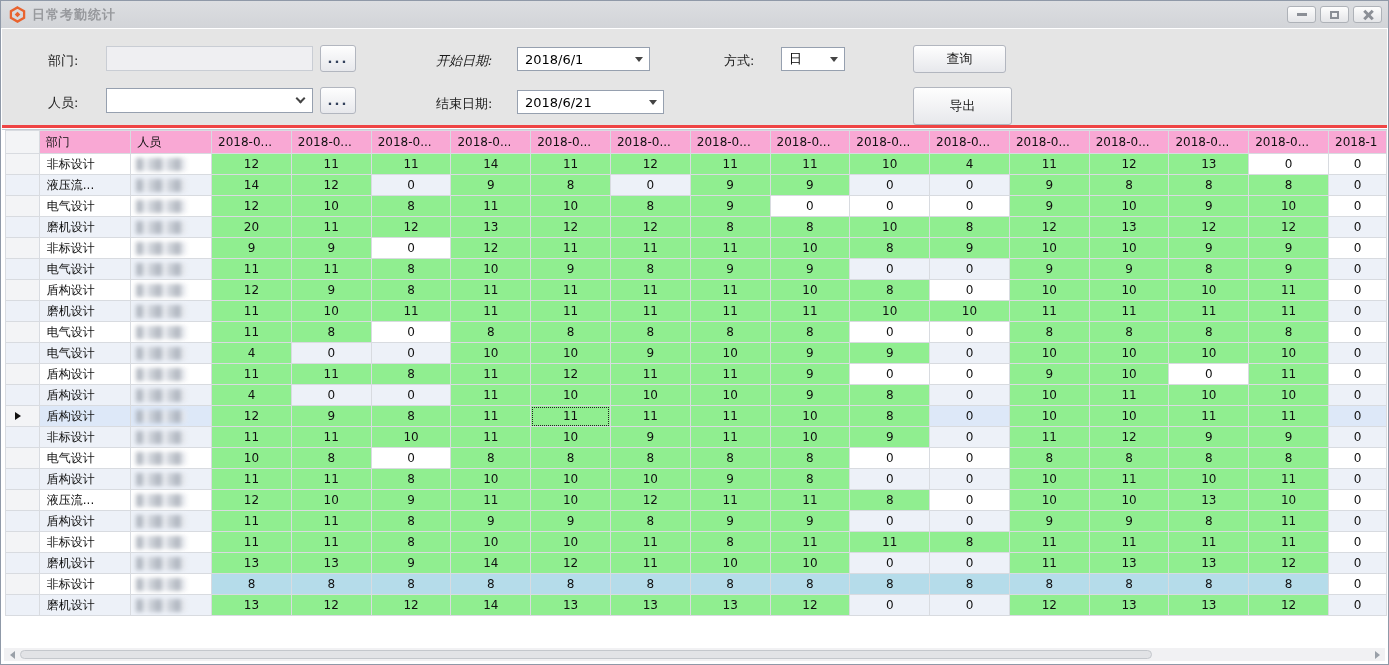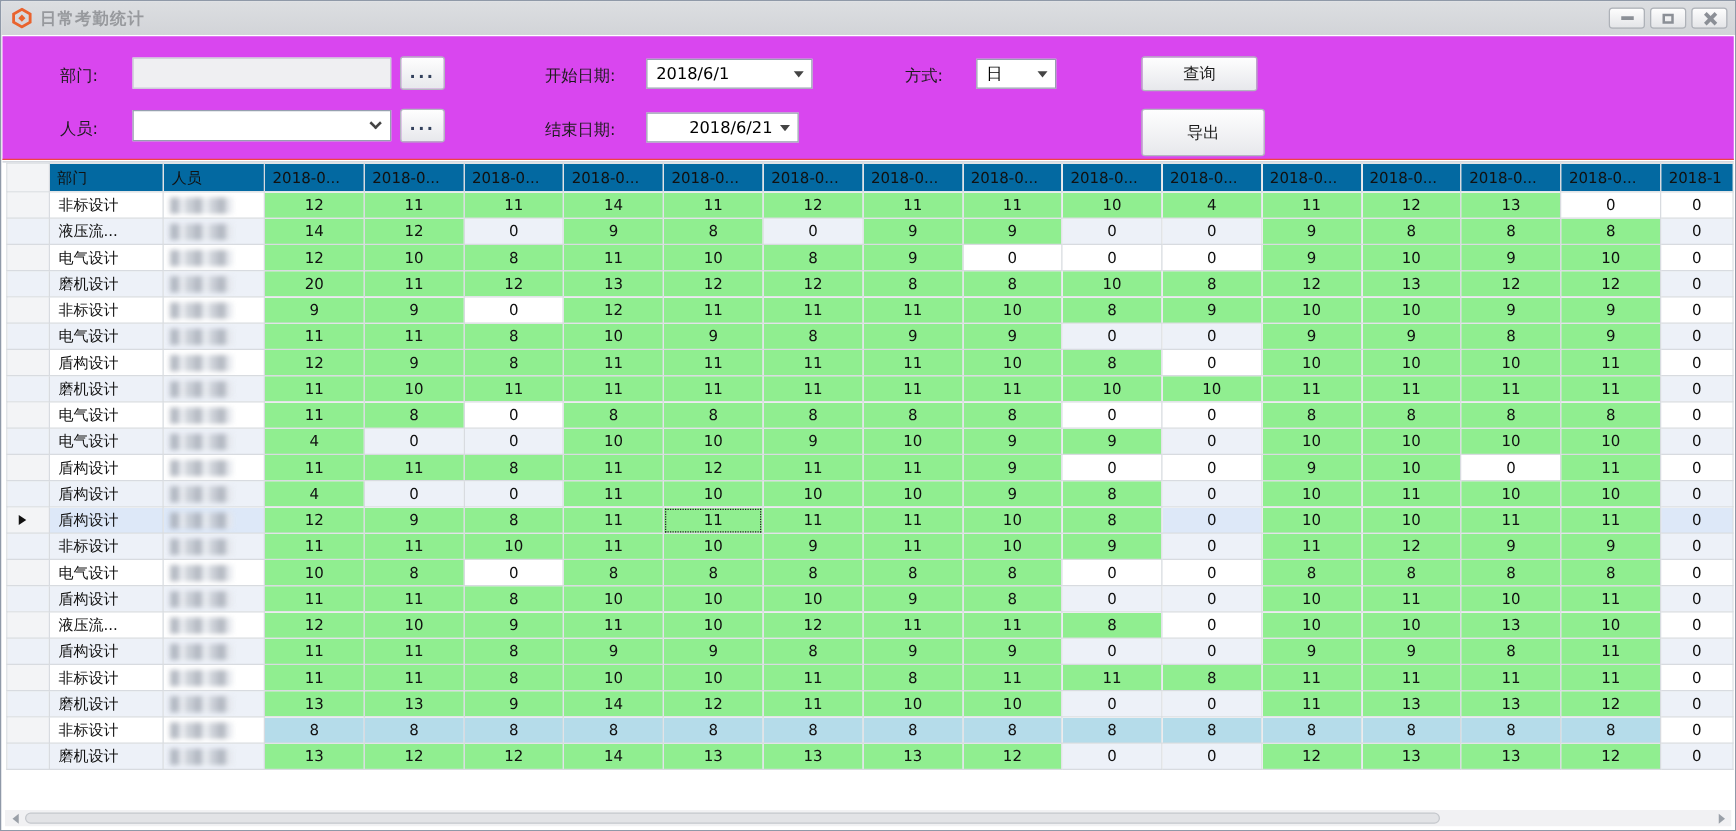--- a/index.html
+++ b/index.html
@@ -23,7 +23,7 @@
   .glyph-close:before { transform:rotate(45deg); } .glyph-close:after { transform:rotate(-45deg); }
   
   .toolbar { position:absolute; top:28px; left:1px; right:1px; height:99px;
-             background:#d946ef; border-bottom:1px solid #ef4444; }
+             background:#e5e5e5; border-bottom:3px solid #ef4444; }
   .lbl { position:absolute; font-size:13px; color:#1c1c1c; }
   .txt { position:absolute; border:1px solid #c9cdd4; background:#efeff2; font-size:13px; padding:0 6px; }
   .combo { position:absolute; background:#fff; border:1px solid #96a0af; font-size:13px;

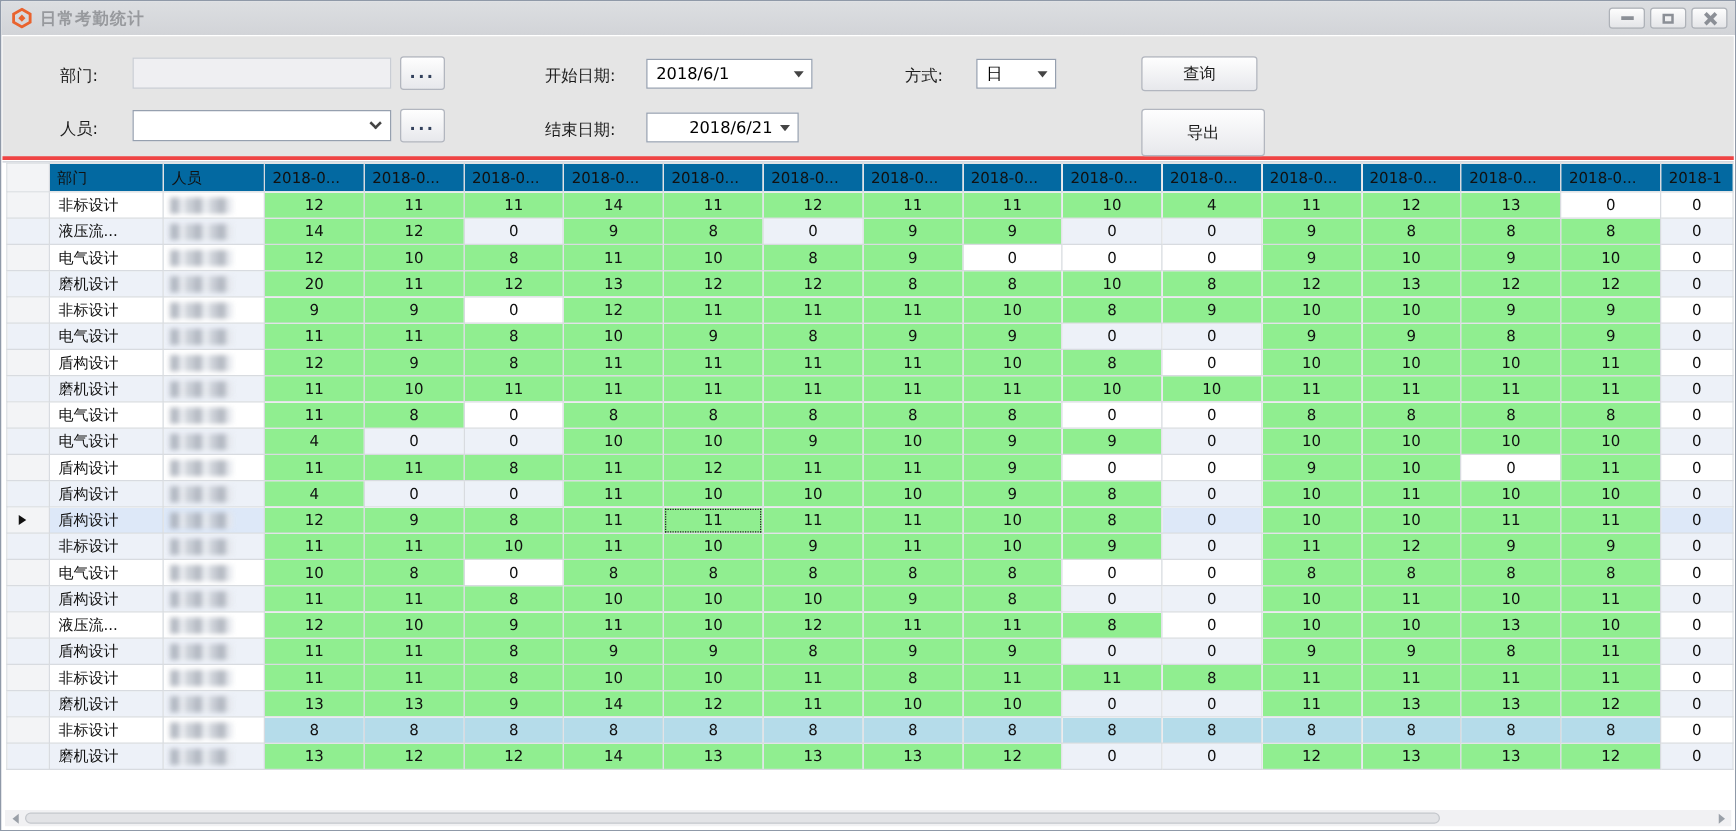--- a/index.html
+++ b/index.html
@@ -105,7 +105,7 @@
     </div>
     <button class="btn dots" style="left:318px; top:58px; width:36px; height:27px;">...</button>
 
-    <span class="lbl" style="left:434px; top:23px;">开始日期:</span>
+    <span class="lbl" style="left:434px; top:23px;font-style:italic;">开始日期:</span>
     <div class="combo" style="left:515px; top:18px; width:133px; height:24px;">
       <span>2018/6/1</span>
       <span class="tri"></span>

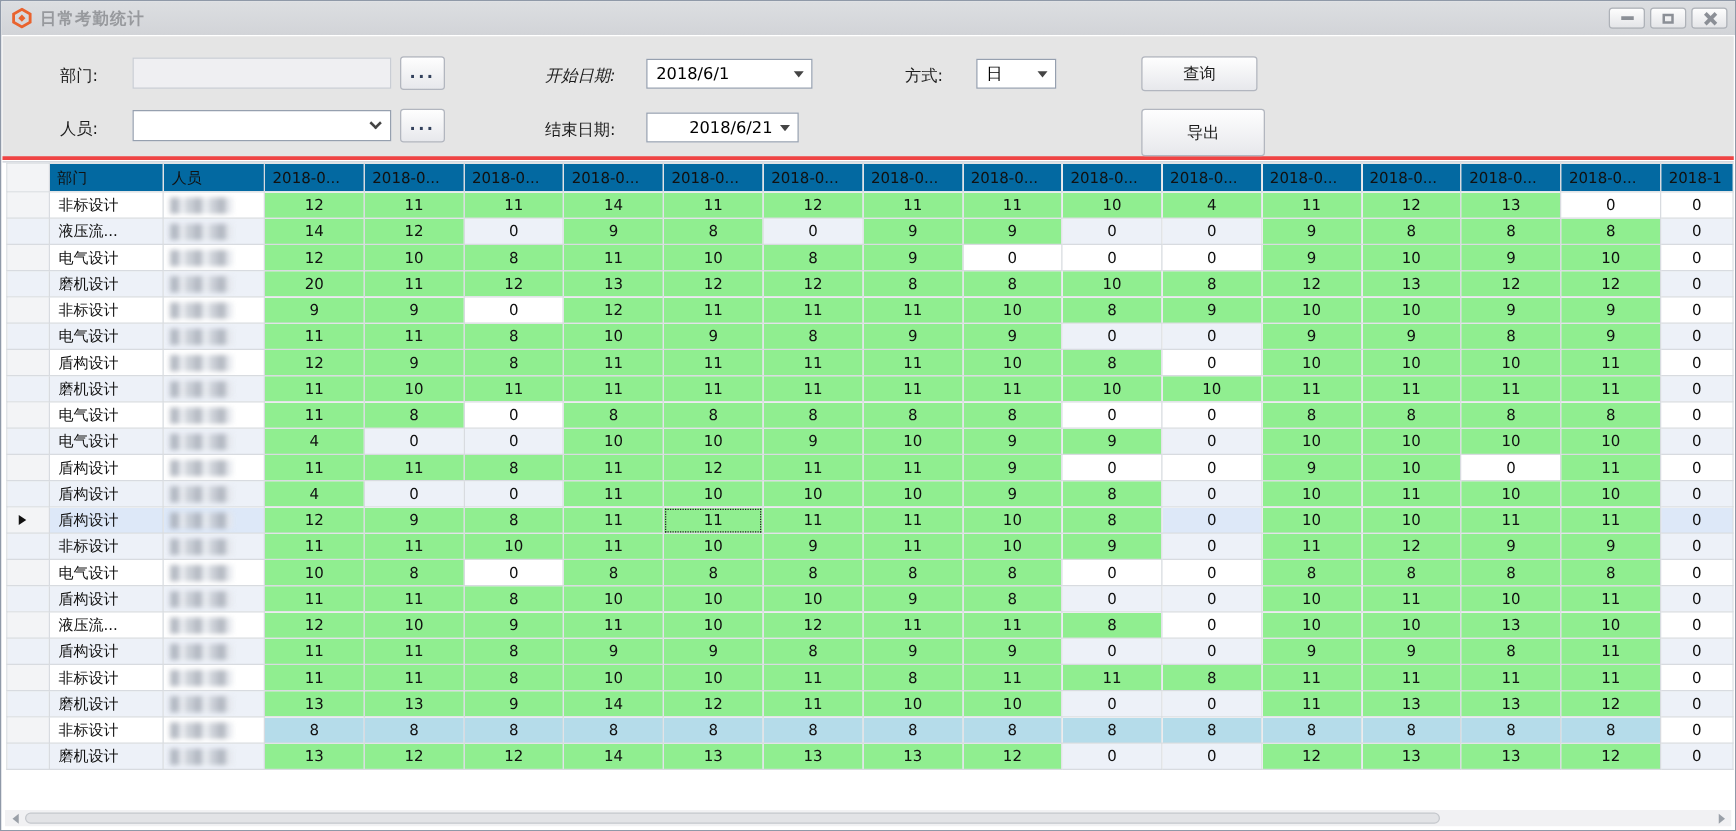--- a/index.html
+++ b/index.html
@@ -112,7 +112,7 @@
     </div>
 
     <span class="lbl" style="left:434px; top:66px;text-align:center;">结束日期:</span>
-    <div class="combo" style="left:515px; top:61px; width:122px; height:24px;justify-content:flex-end;">
+    <div class="combo" style="left:515px; top:61px; width:147px; height:24px;">
       <span>2018/6/21</span>
       <span class="tri"></span>
     </div>

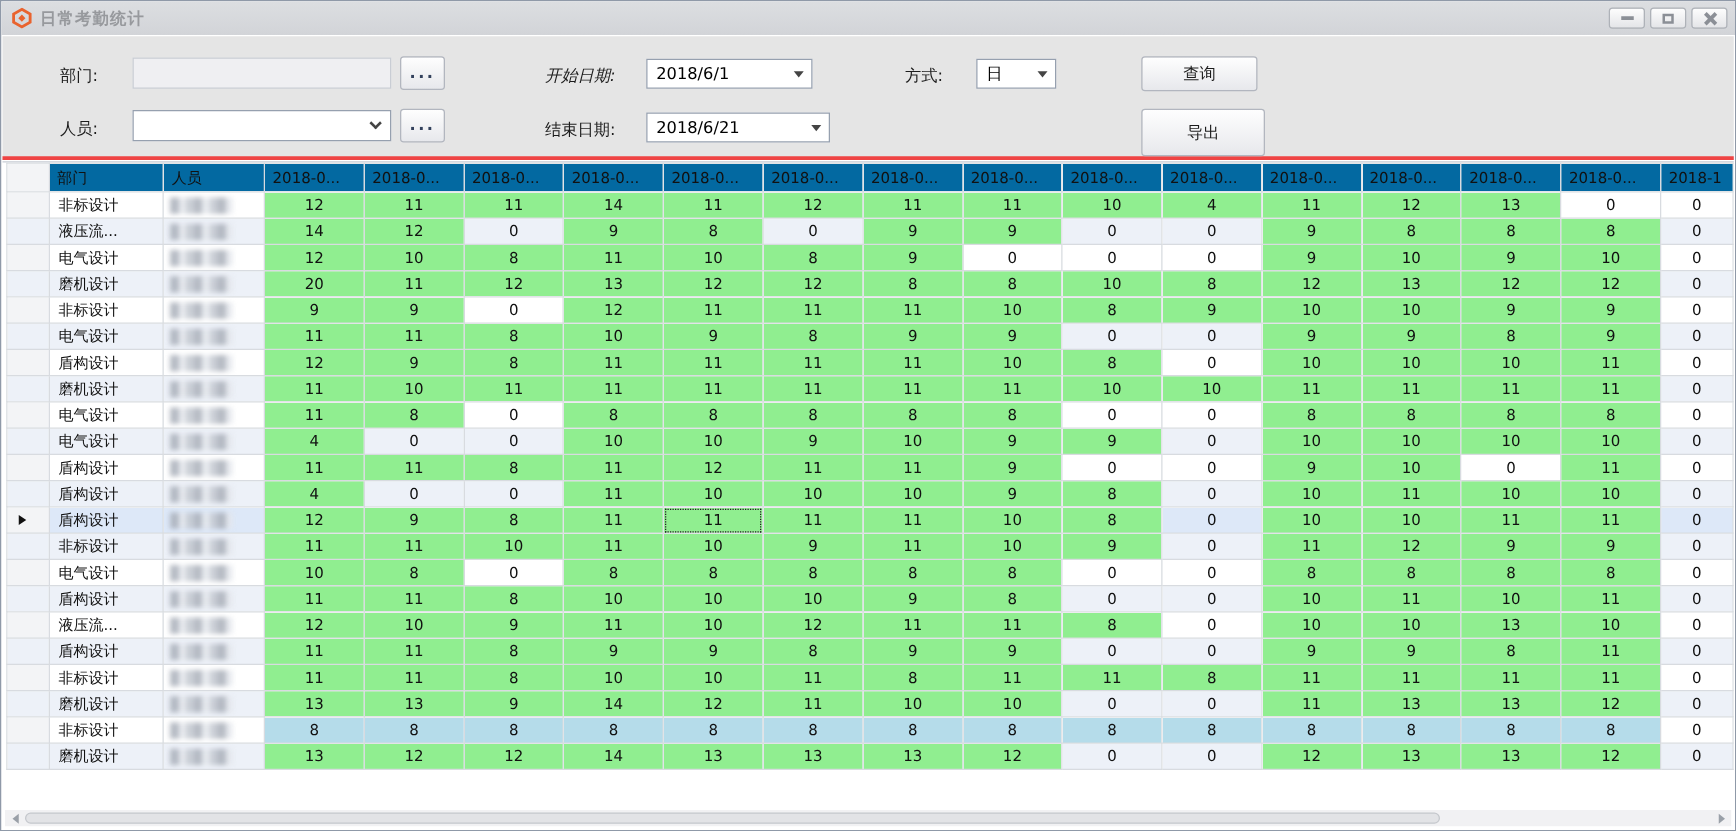--- a/index.html
+++ b/index.html
@@ -43,7 +43,7 @@
   table { border-collapse:collapse; table-layout:fixed; }
   th,td { border:1px solid #d8dbe0; font-size:12px; color:#111; height:21px;
           overflow:hidden; white-space:nowrap; padding:0; }
-  thead th { background:#0369a1; font-weight:normal; text-align:left; padding:0 0 0 6px; height:23px; }
+  thead th { background:#f9a8d4; font-weight:normal; text-align:left; padding:0 0 0 6px; height:23px; }
   th.corner, td.rowhdr { background:#f3f4f6; }
   td.dept { text-align:left; padding-left:7px; }
   td.num { text-align:center; }

